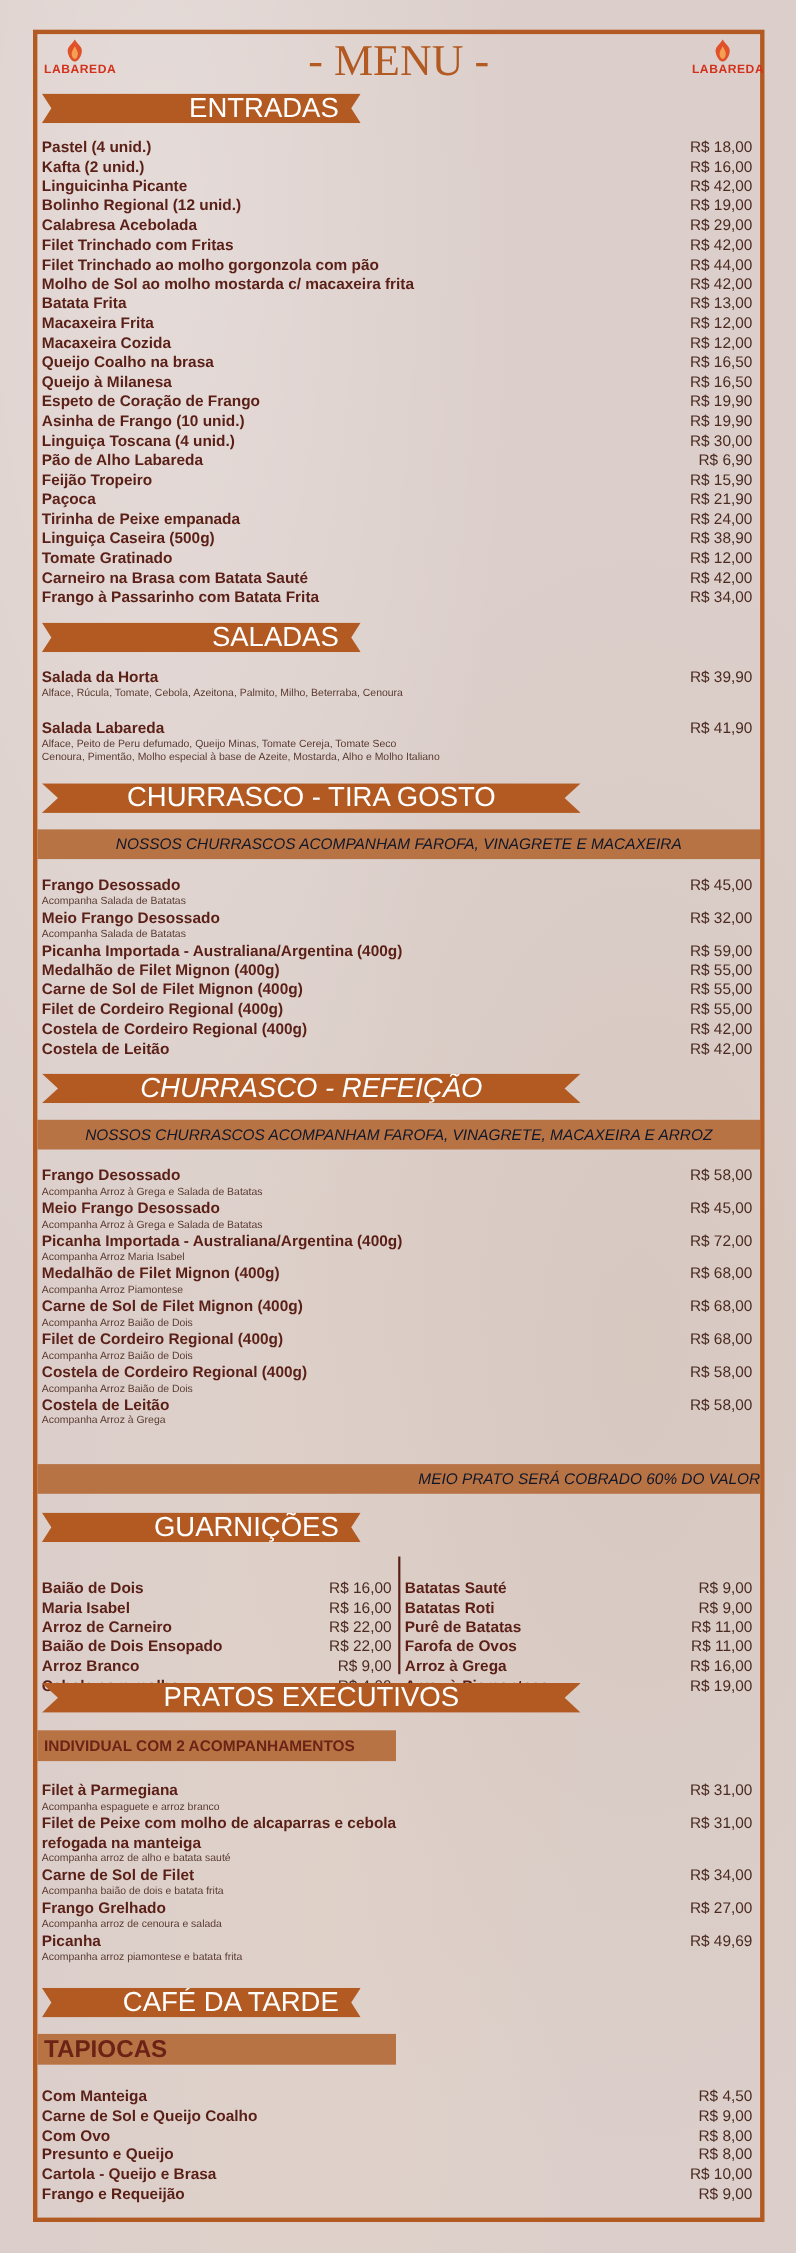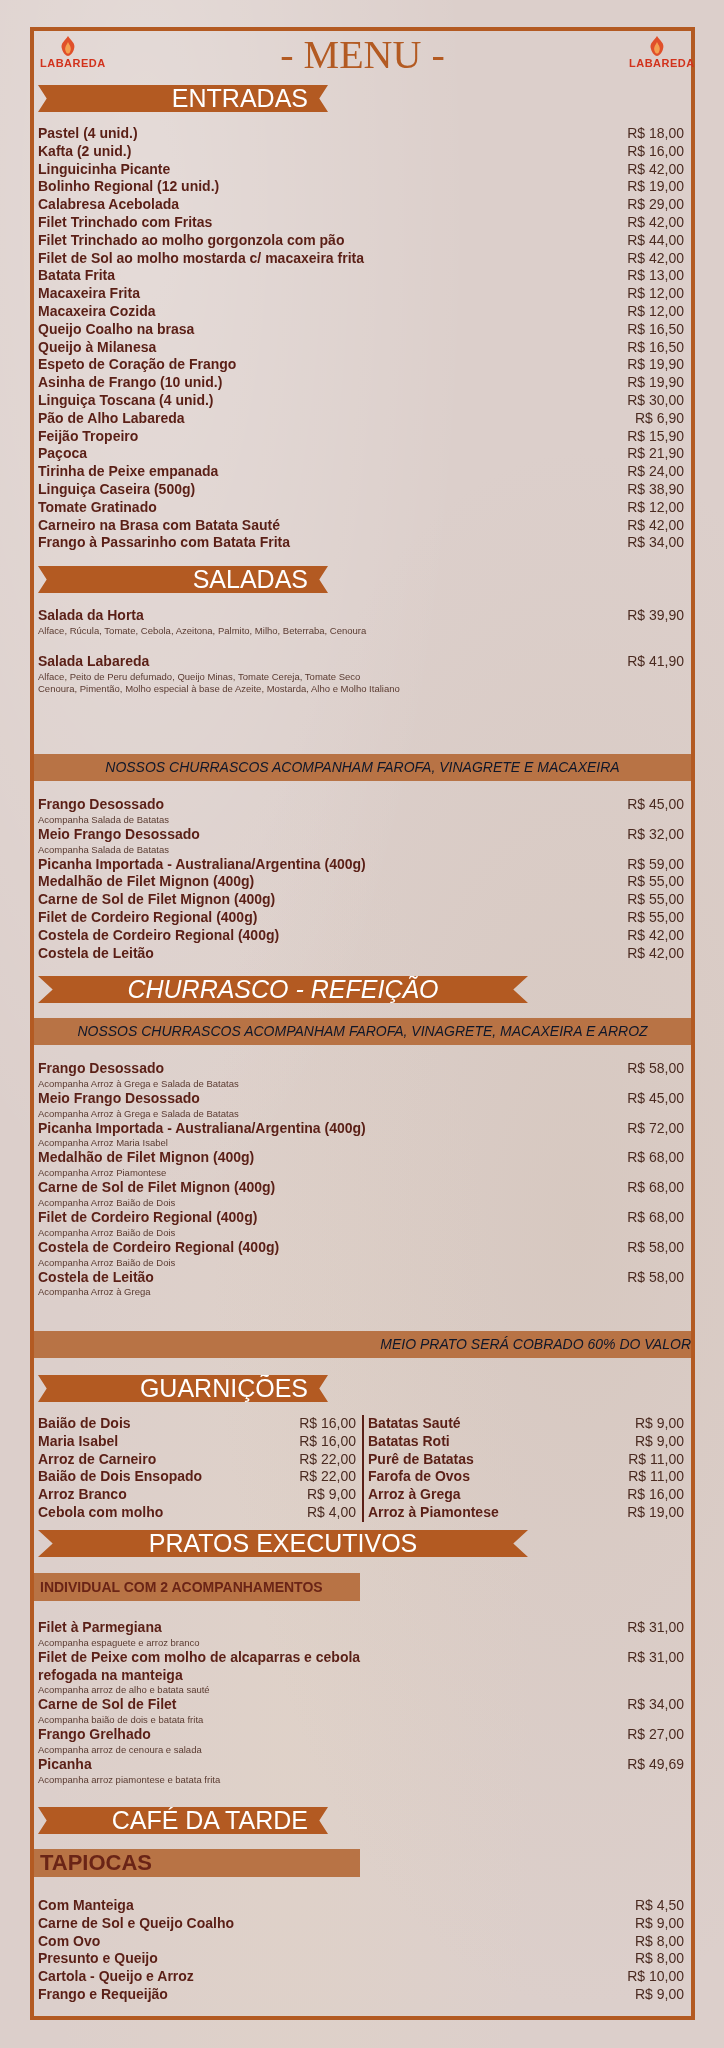--- a/index.html
+++ b/index.html
@@ -106,7 +106,7 @@
         <span class="price">R$ 44,00</span>
       </div>
       <div class="row">
-        <span>Filet de Sol ao molho mostarda c/ macaxeira frita</span>
+        <span>Molho de Sol ao molho mostarda c/ macaxeira frita</span>
         <span class="price">R$ 42,00</span>
       </div>
       <div class="row">

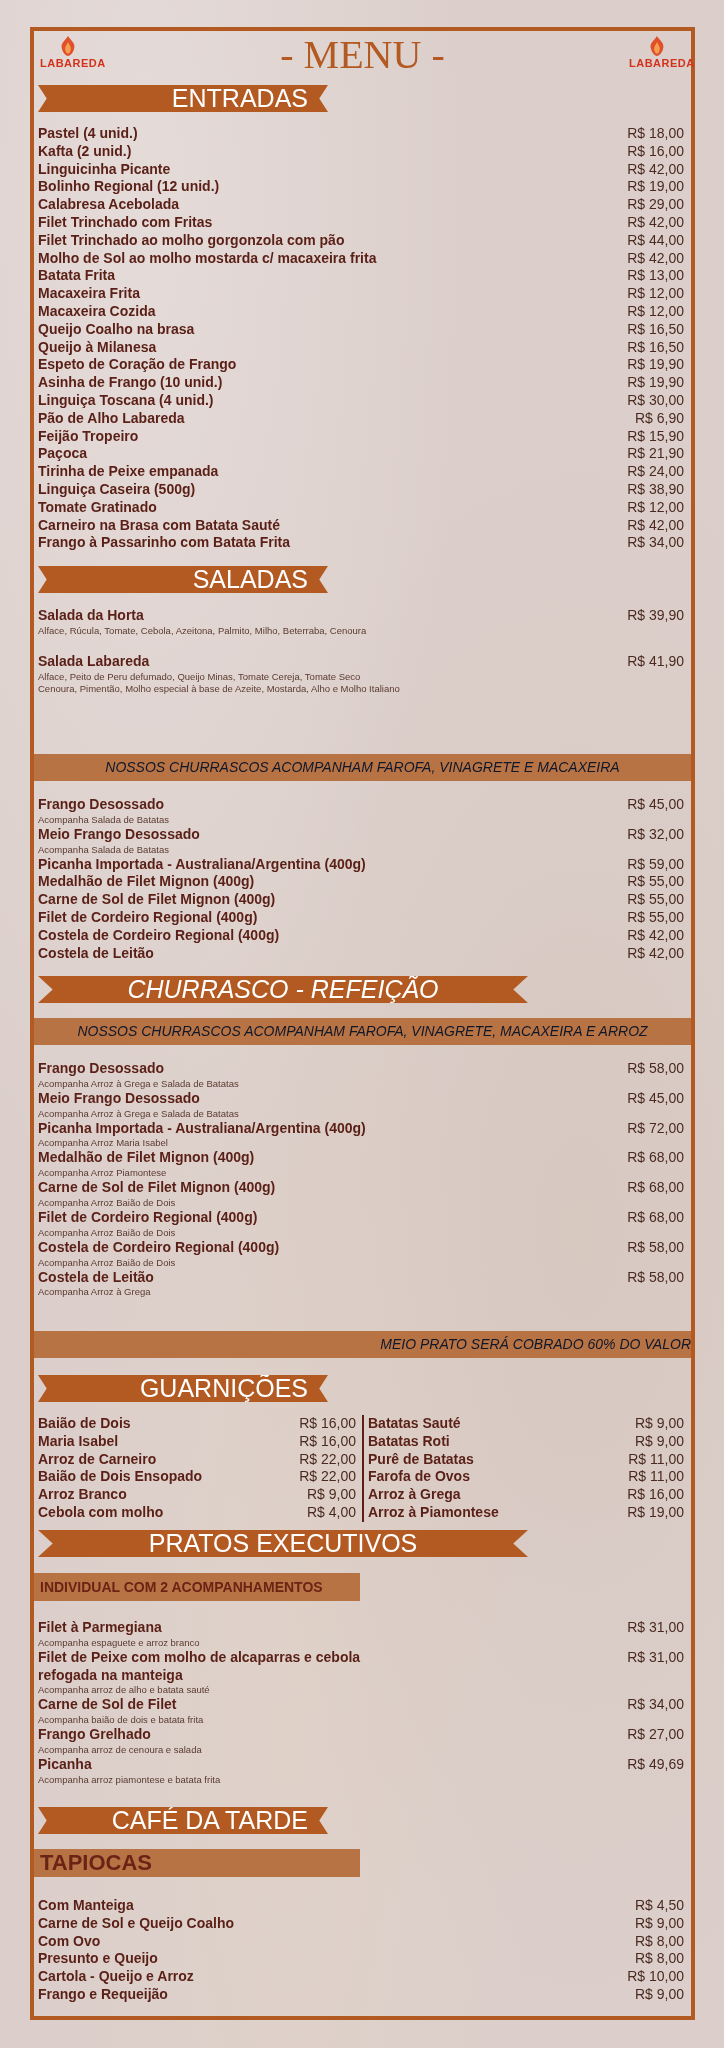--- a/index.html
+++ b/index.html
@@ -191,6 +191,7 @@
     <div class="desc">Cenoura, Pimentão, Molho especial à base de Azeite, Mostarda, Alho e Molho Italiano</div>
   </div>
 
+  <div class="banner long" style="top:681px;">CHURRASCO - TIRA GOSTO</div>
   <div class="note-bar" style="top:723px;">NOSSOS CHURRASCOS ACOMPANHAM FAROFA, VINAGRETE E MACAXEIRA</div>
   <div class="list" id="tira-list" style="top:765px;">
       <div class="row">

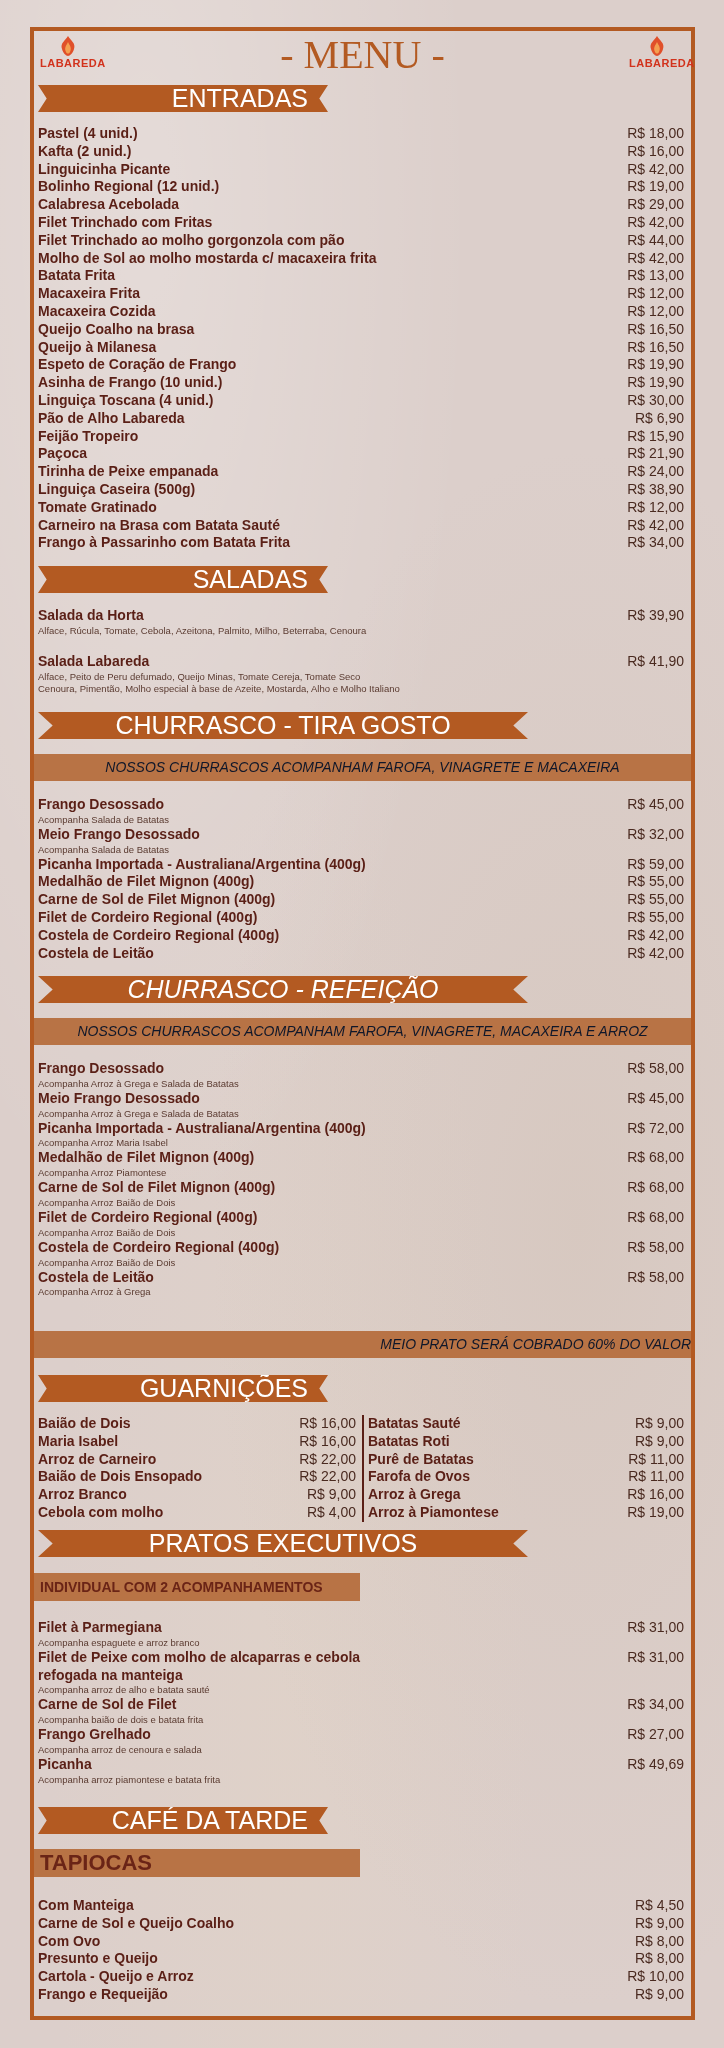--- a/index.html
+++ b/index.html
@@ -49,7 +49,7 @@
          font-size:14px; font-weight:bold; color:#5a1f16; line-height:17.8px; }
   .row .price { font-weight:normal; color:#4a2a20; font-size:14px; white-space:nowrap; }
   .desc { font-size:9.5px; color:#5a3a30; line-height:12px; }
-  .col { position:absolute; }
+  .col { position:absolute;margin-top:20px; }
   .divider { position:absolute; width:2px; background:#5a1f16; }
 </style>
 </head>

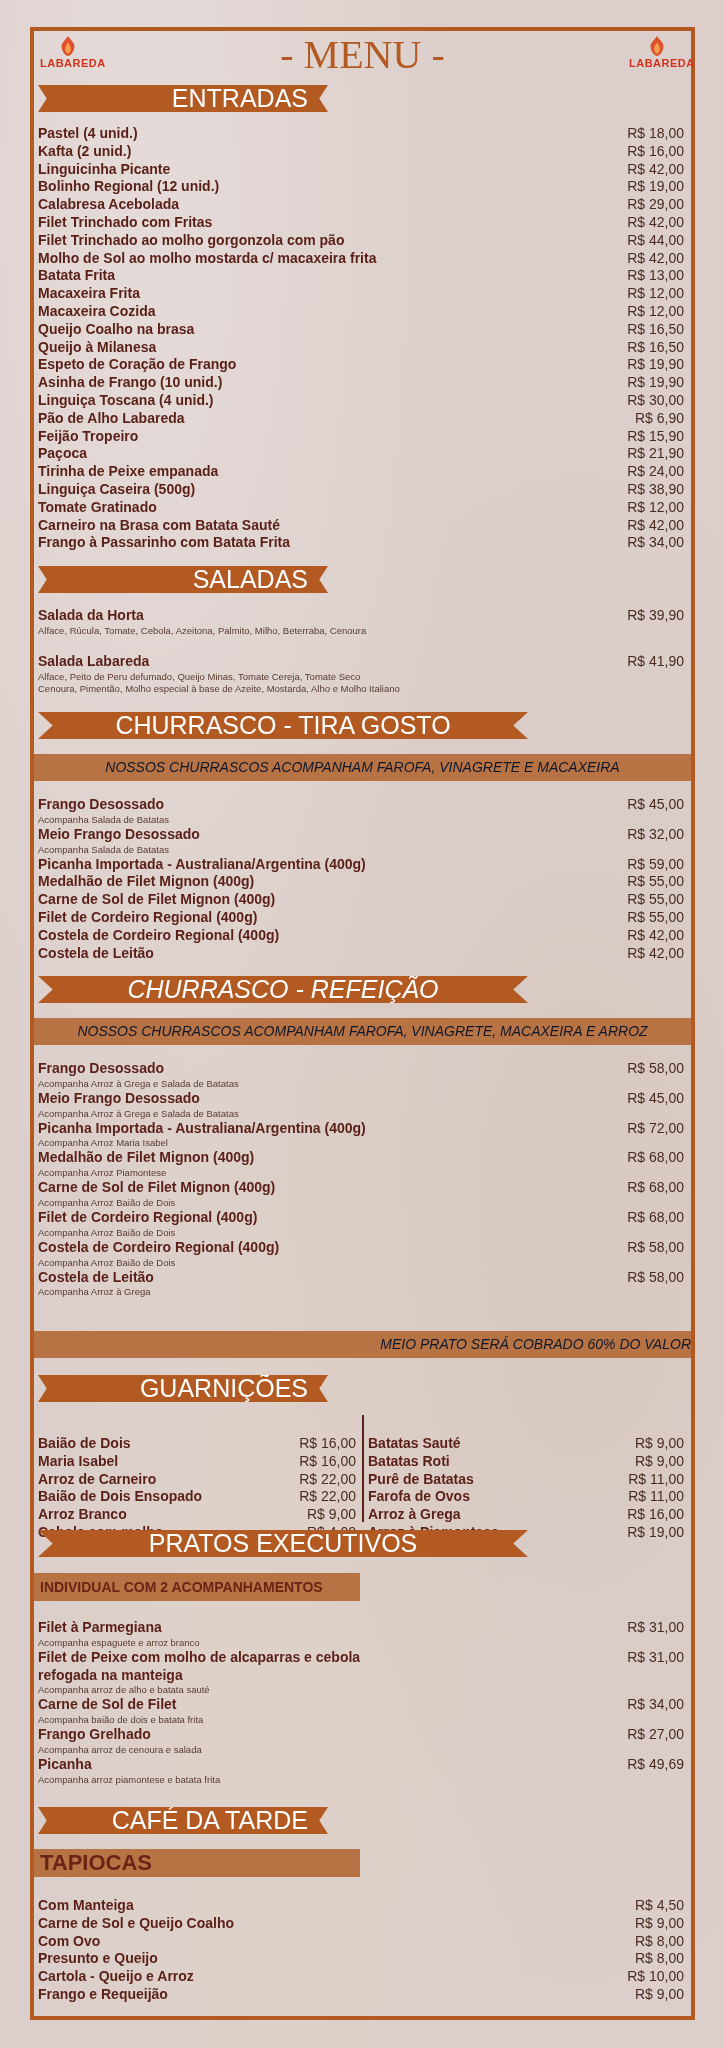--- a/index.html
+++ b/index.html
@@ -382,7 +382,7 @@
         <span class="price">R$ 8,00</span>
       </div>
       <div class="row">
-        <span>Cartola - Queijo e Arroz</span>
+        <span>Cartola - Queijo e Brasa</span>
         <span class="price">R$ 10,00</span>
       </div>
       <div class="row">

